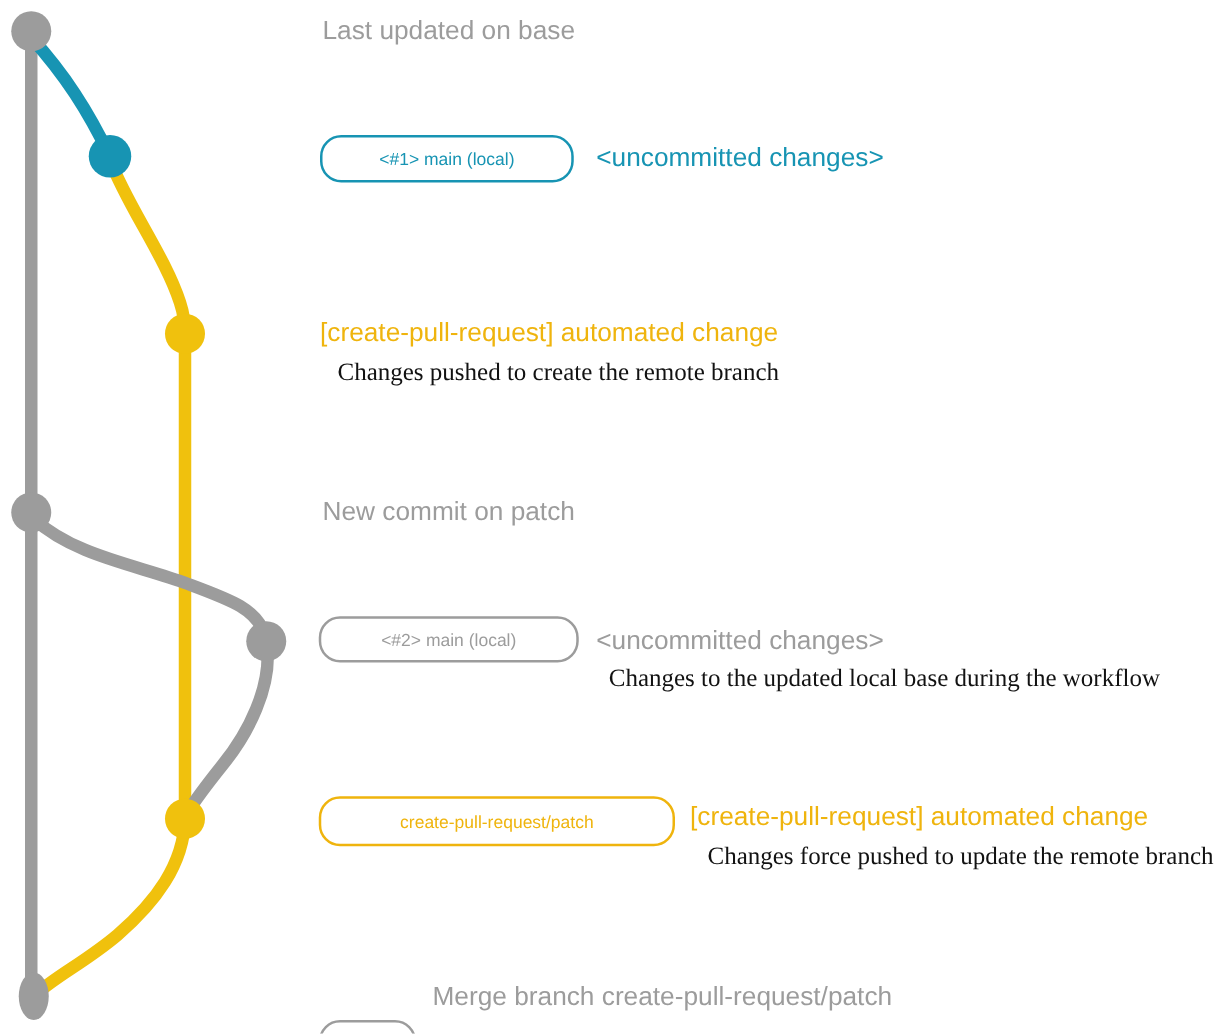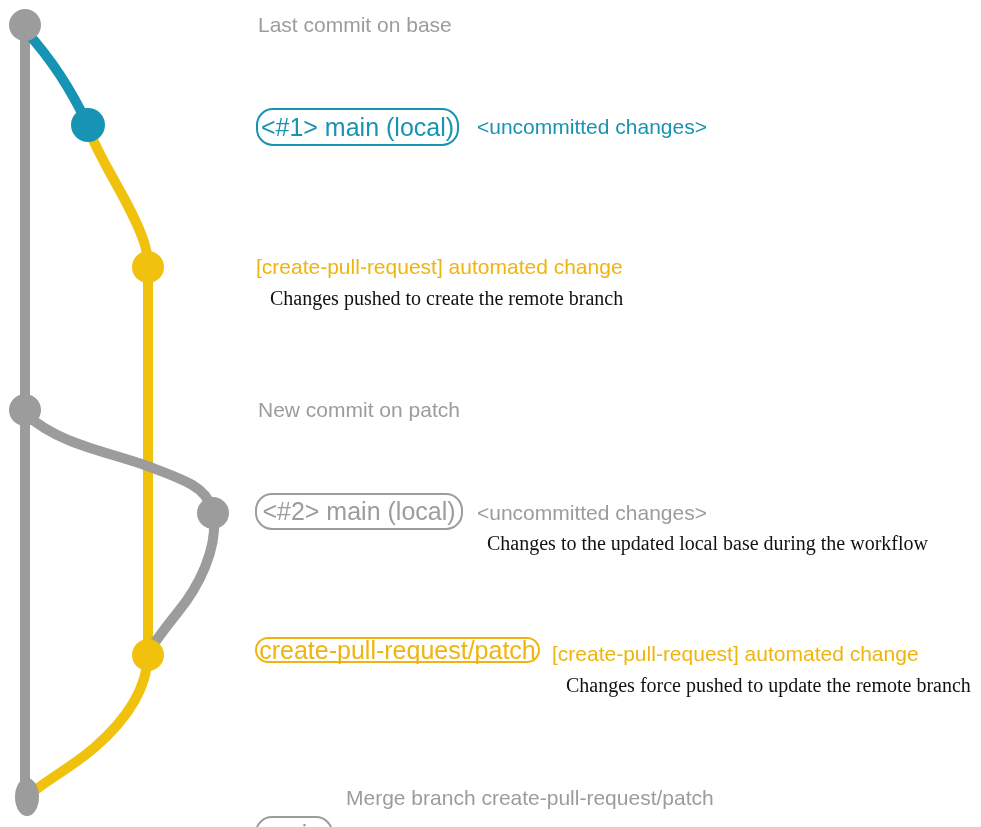--- a/index.html
+++ b/index.html
@@ -76,7 +76,7 @@
     <ellipse class="node-gray" cx="27" cy="797" rx="12" ry="19"></ellipse>
   </svg>
 
-  <div class="abs label-sans gray-text" style="left:258px; top:13px;">Last commit on base</div>
+  <div class="abs label-sans gray-text" style="left:258px; top:13px;">Last updated on base</div>
 
   <div class="abs badge badge-teal" style="left:256px; top:108px; width:203px; height:38px;">
     <span>&lt;#1&gt; main (local)</span>

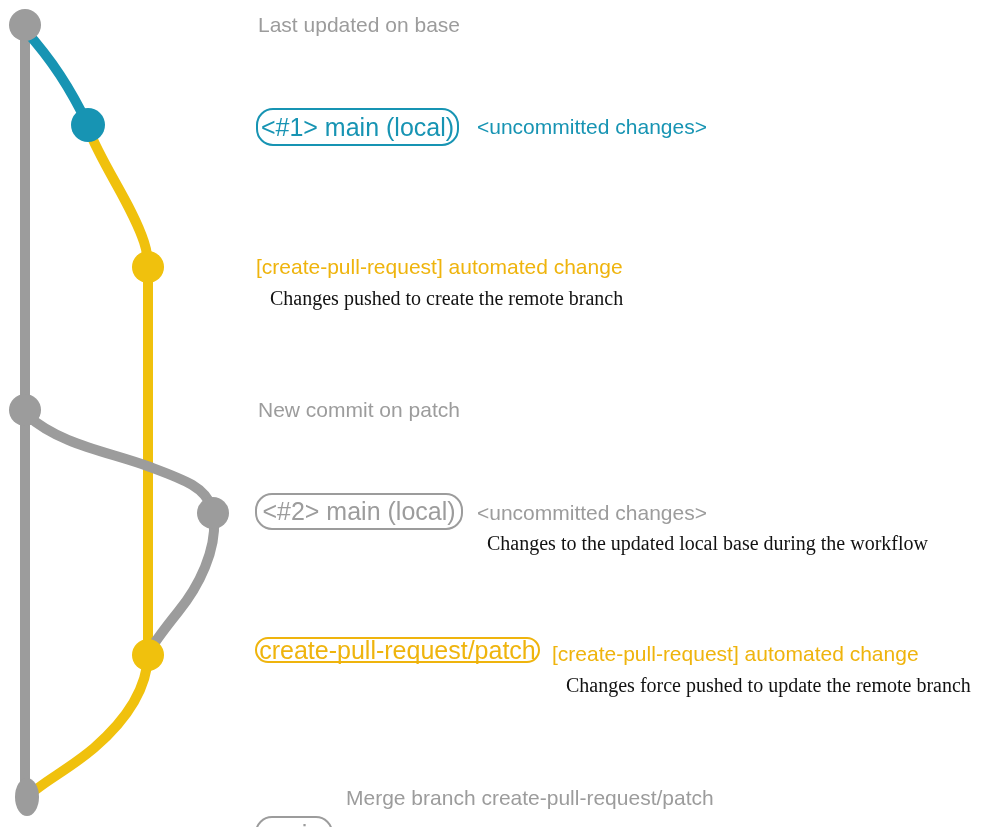--- a/index.html
+++ b/index.html
@@ -32,7 +32,7 @@
     justify-content: center;
     border-radius: 17px;
     border: 2px solid;
-    font-size: 25px;
+    font-size: 14px;
     background: #ffffff;
   }
   .badge-teal   { border-color: var(--teal);        color: var(--teal); }

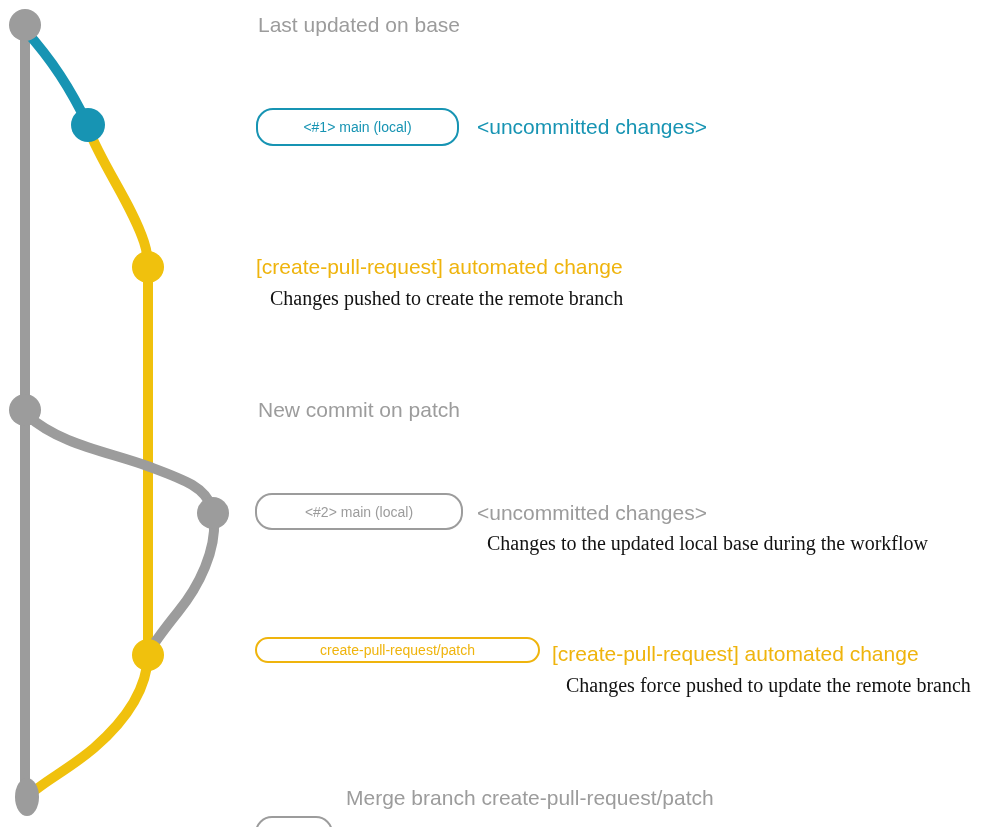--- a/index.html
+++ b/index.html
@@ -94,7 +94,7 @@
   <div class="abs label-sans gray-text" style="left:477px; top:501px;">&lt;uncommitted changes&gt;</div>
   <div class="abs desc-serif" style="left:487px; top:532px;">Changes to the updated local base during the workflow</div>
 
-  <div class="abs badge badge-yellow" style="left:255px; top:637px; width:285px; height:26px;">
+  <div class="abs badge badge-yellow" style="left:255px; top:637px; width:285px; height:40px;">
     <span>create-pull-request/patch</span>
   </div>
   <div class="abs label-sans yellow-text" style="left:552px; top:642px;">[create-pull-request] automated change</div>

